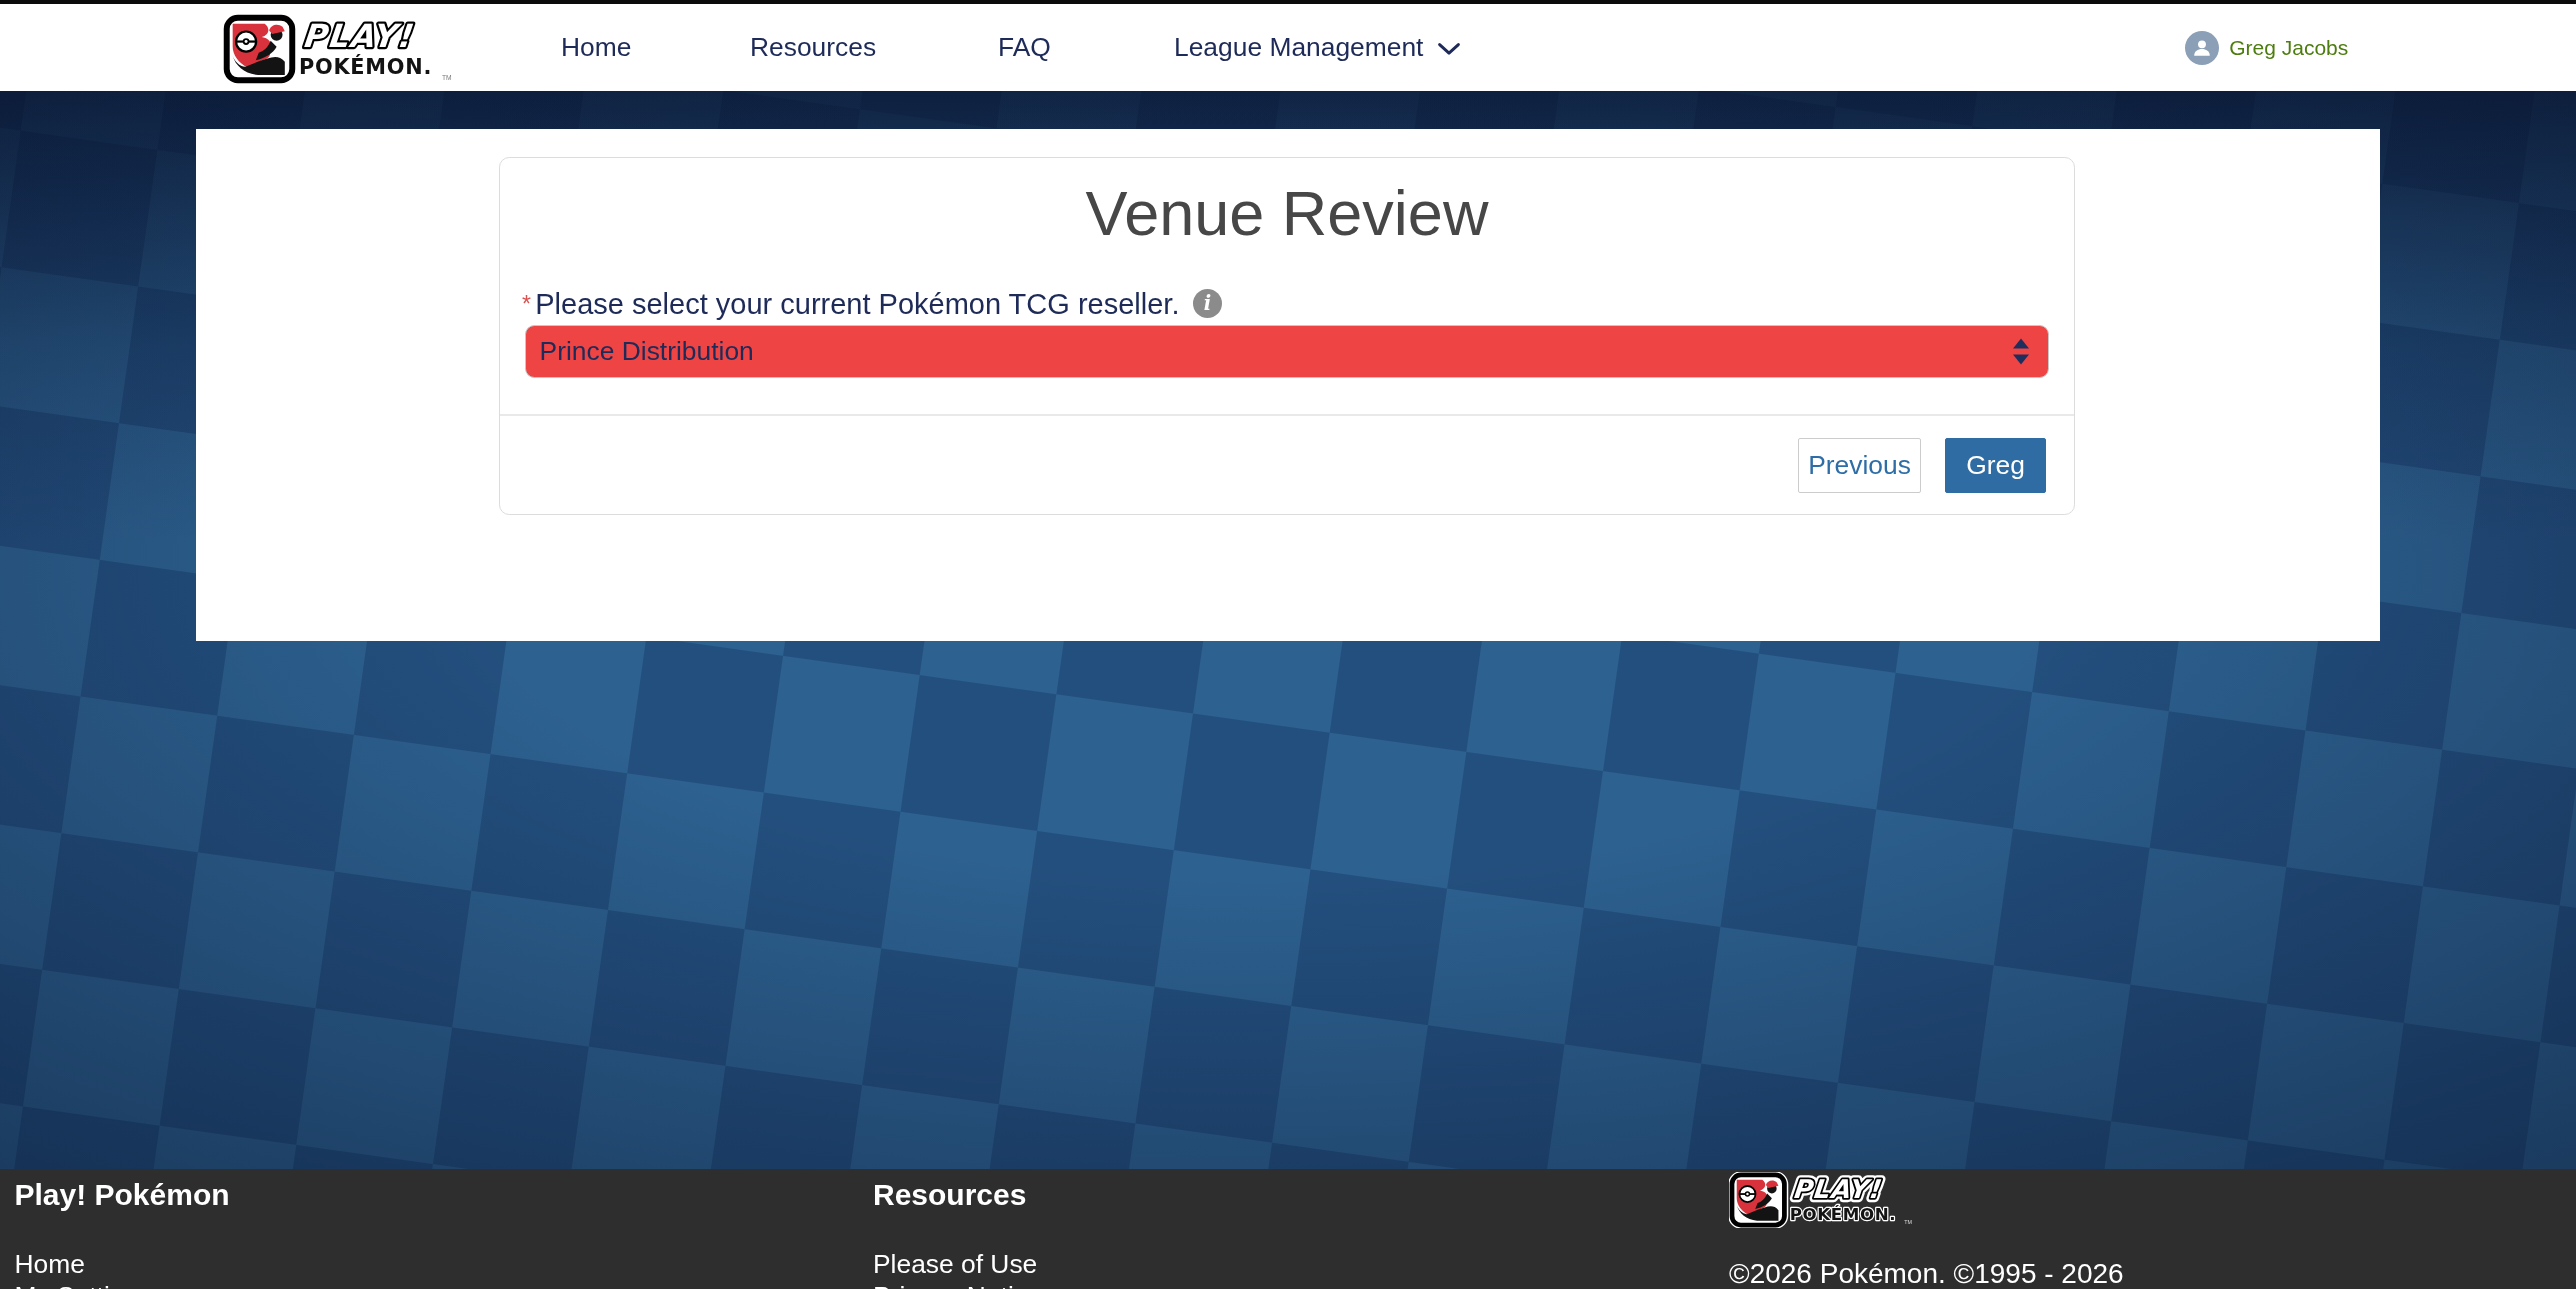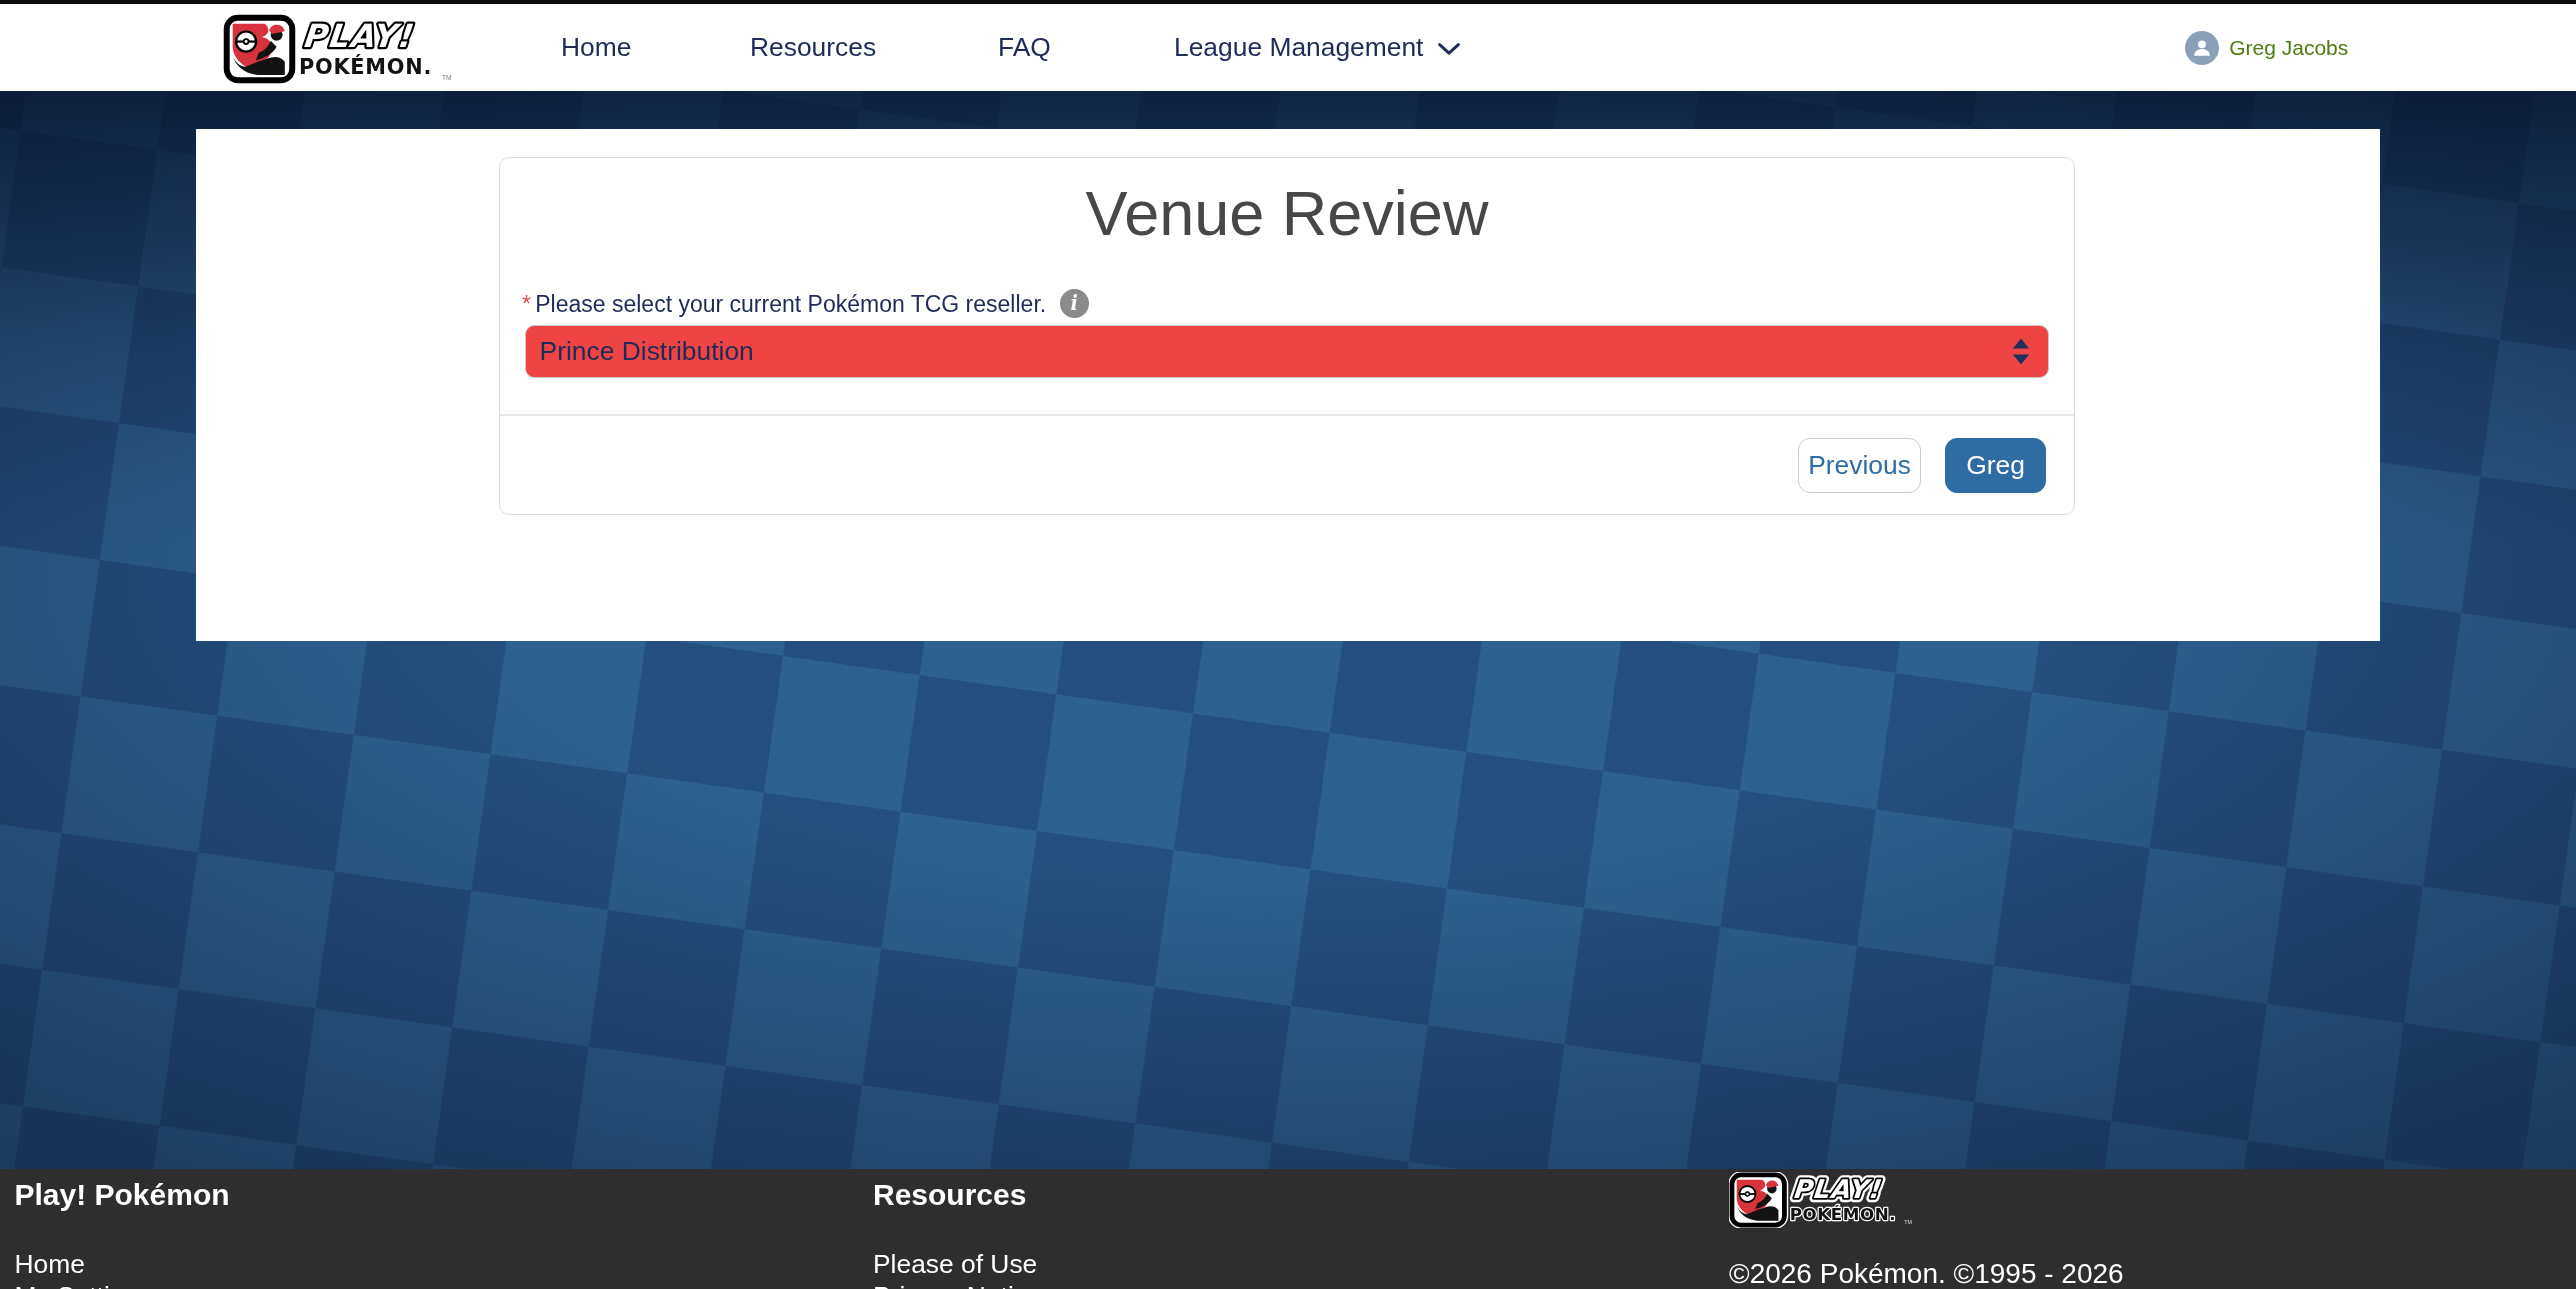--- a/index.html
+++ b/index.html
@@ -45,7 +45,7 @@
     color:#474747;font-size:63px;line-height:73px;font-weight:400;}
   .label-row{position:absolute;left:22px;top:132px;display:flex;align-items:flex-start;}
   .req-mark{color:#d9534f;font-size:23px;line-height:29px;margin-right:4.3px;}
-  .label-text{color:#1e2b58;font-size:23px;line-height:29px;}
+  .label-text{color:#1e2b58;font-size:29px;line-height:29px;}
   .info-icon{width:29px;height:29px;margin-left:13.6px;margin-top:-0.9px;border-radius:50%;background:#8b8b8b;
     display:flex;align-items:center;justify-content:center;cursor:pointer;
     color:#fff;font-family:"DejaVu Serif","Liberation Serif",serif;font-style:italic;font-weight:bold;font-size:19.6px;}

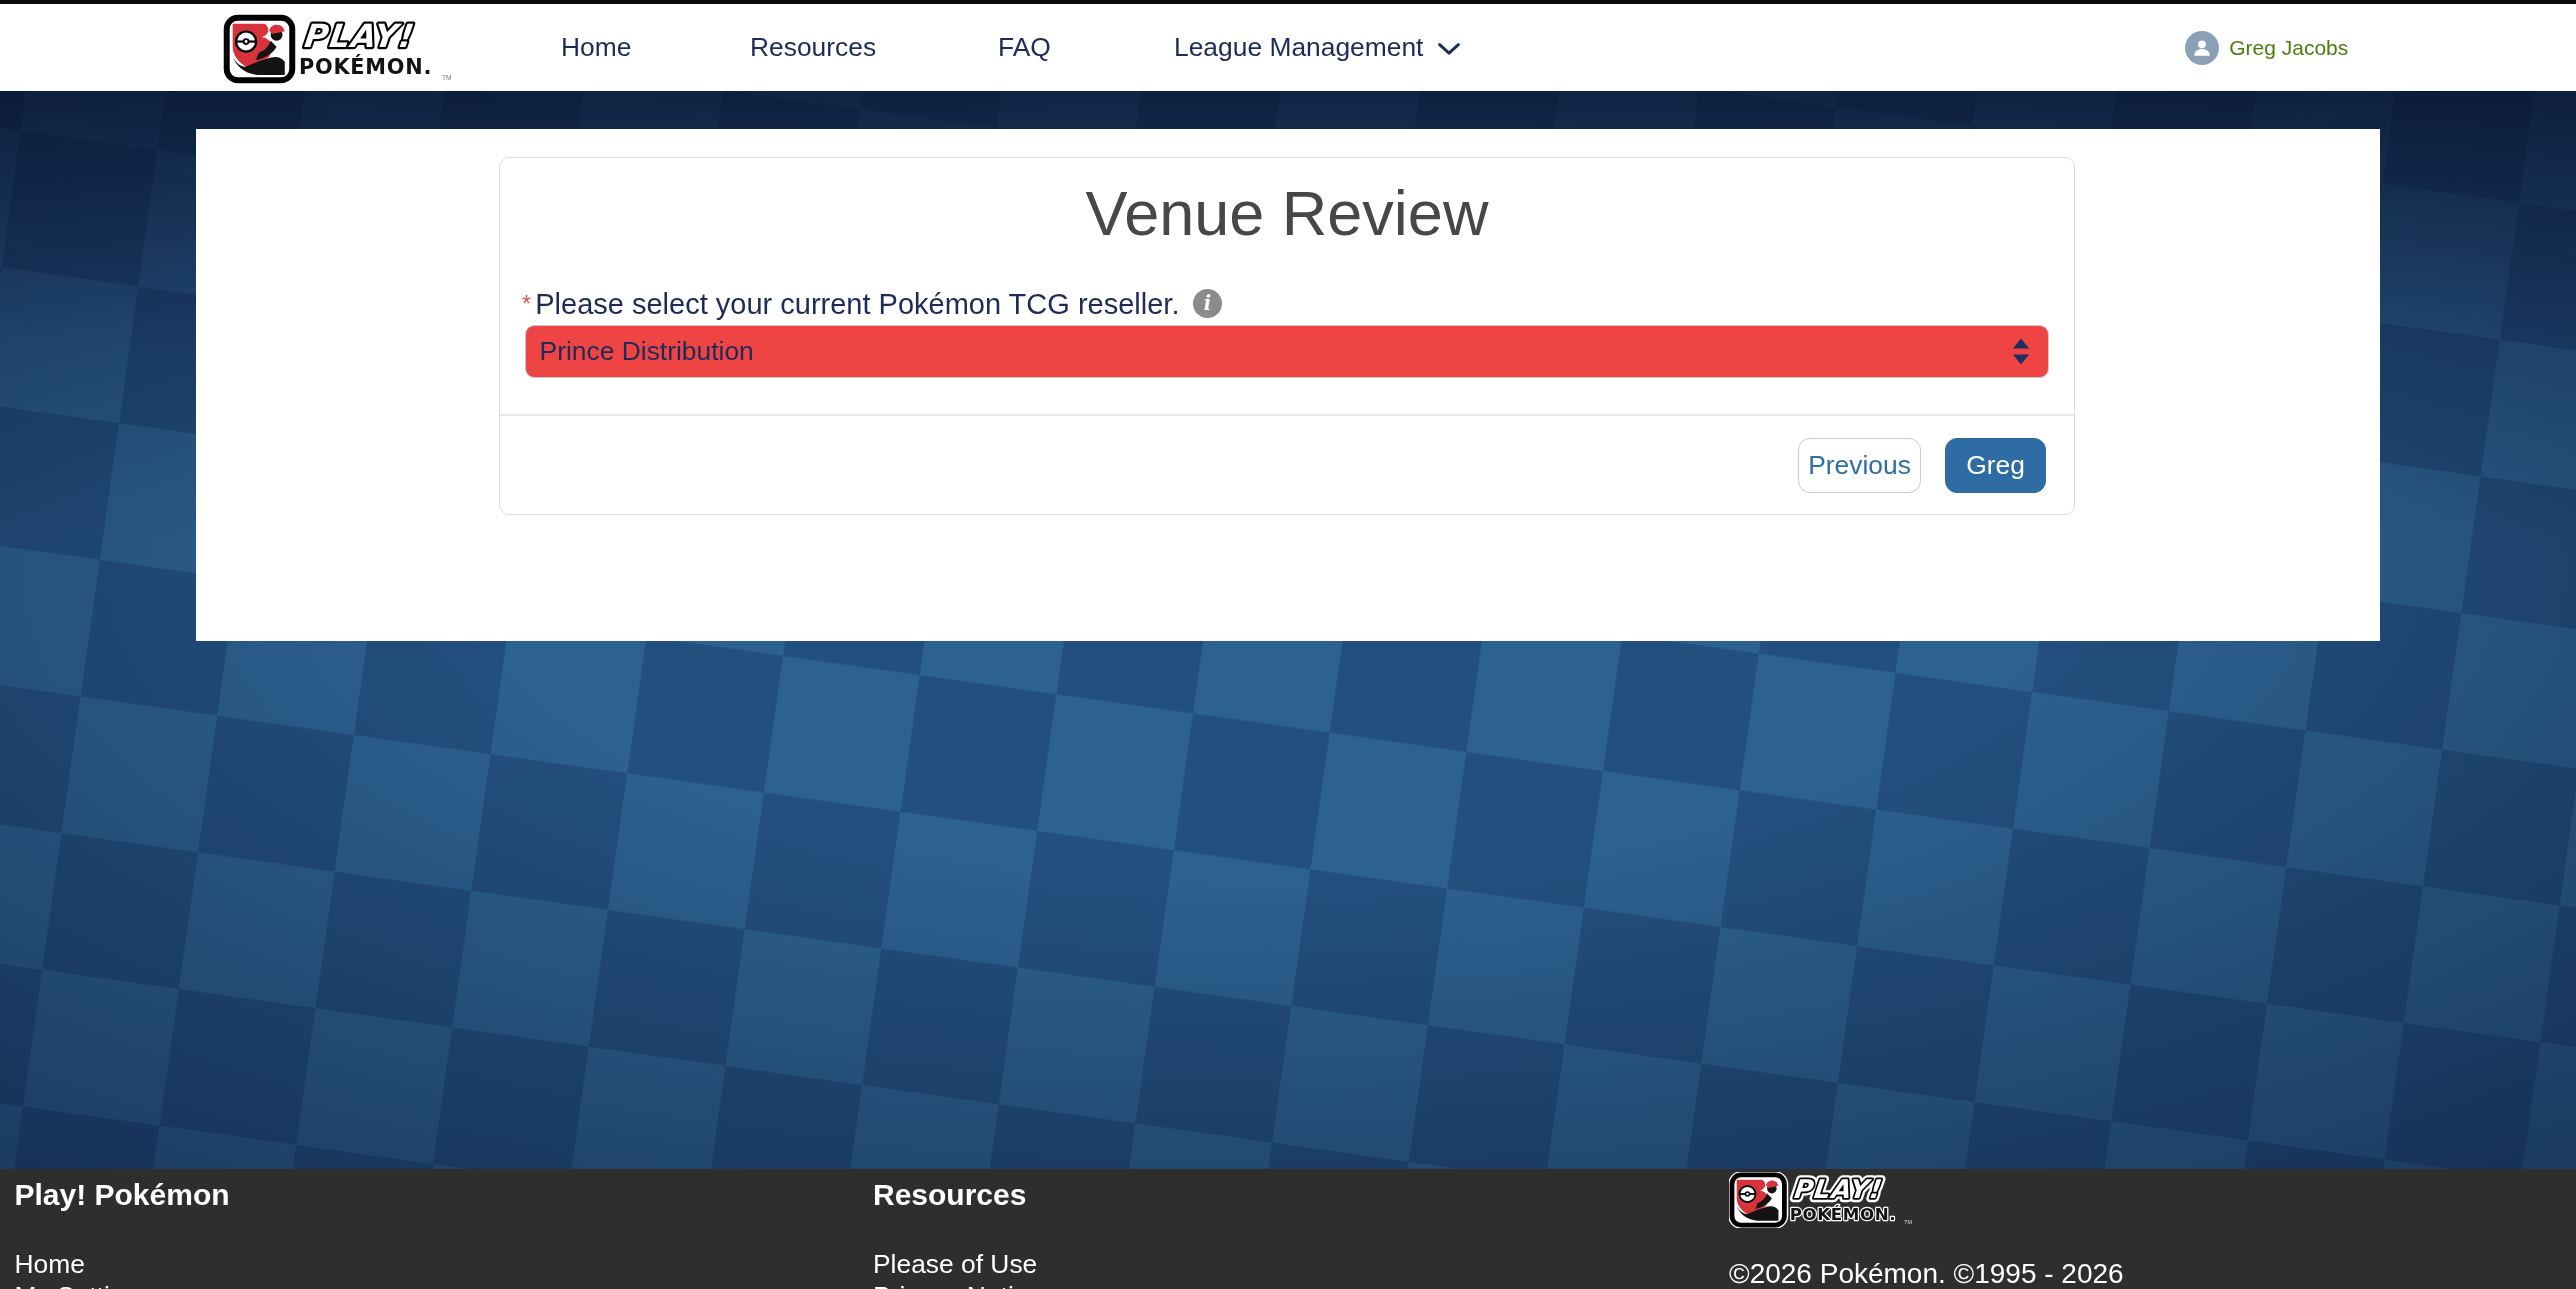--- a/index.html
+++ b/index.html
@@ -60,7 +60,7 @@
     border-top:10.2px solid #1e2f5e;}
   .card-divider{position:absolute;left:0;right:0;top:256px;height:1.7px;background:#e9e9e9;}
   .card-actions{position:absolute;right:28px;top:280px;display:flex;}
-  .btn{height:55px;border-radius:12px;font-size:26.4px;display:flex;align-items:center;justify-content:center;
+  .btn{height:55px;border-radius:2px;font-size:26.4px;display:flex;align-items:center;justify-content:center;
     box-sizing:border-box;cursor:pointer;}
   .btn-previous{width:123px;background:#ffffff;border:1.7px solid #cccccc;color:#2e6da6;margin-right:24px;}
   .btn-next{width:101px;background:#2e6ca3;border:1.7px solid #2e6ca3;color:#ffffff;}

